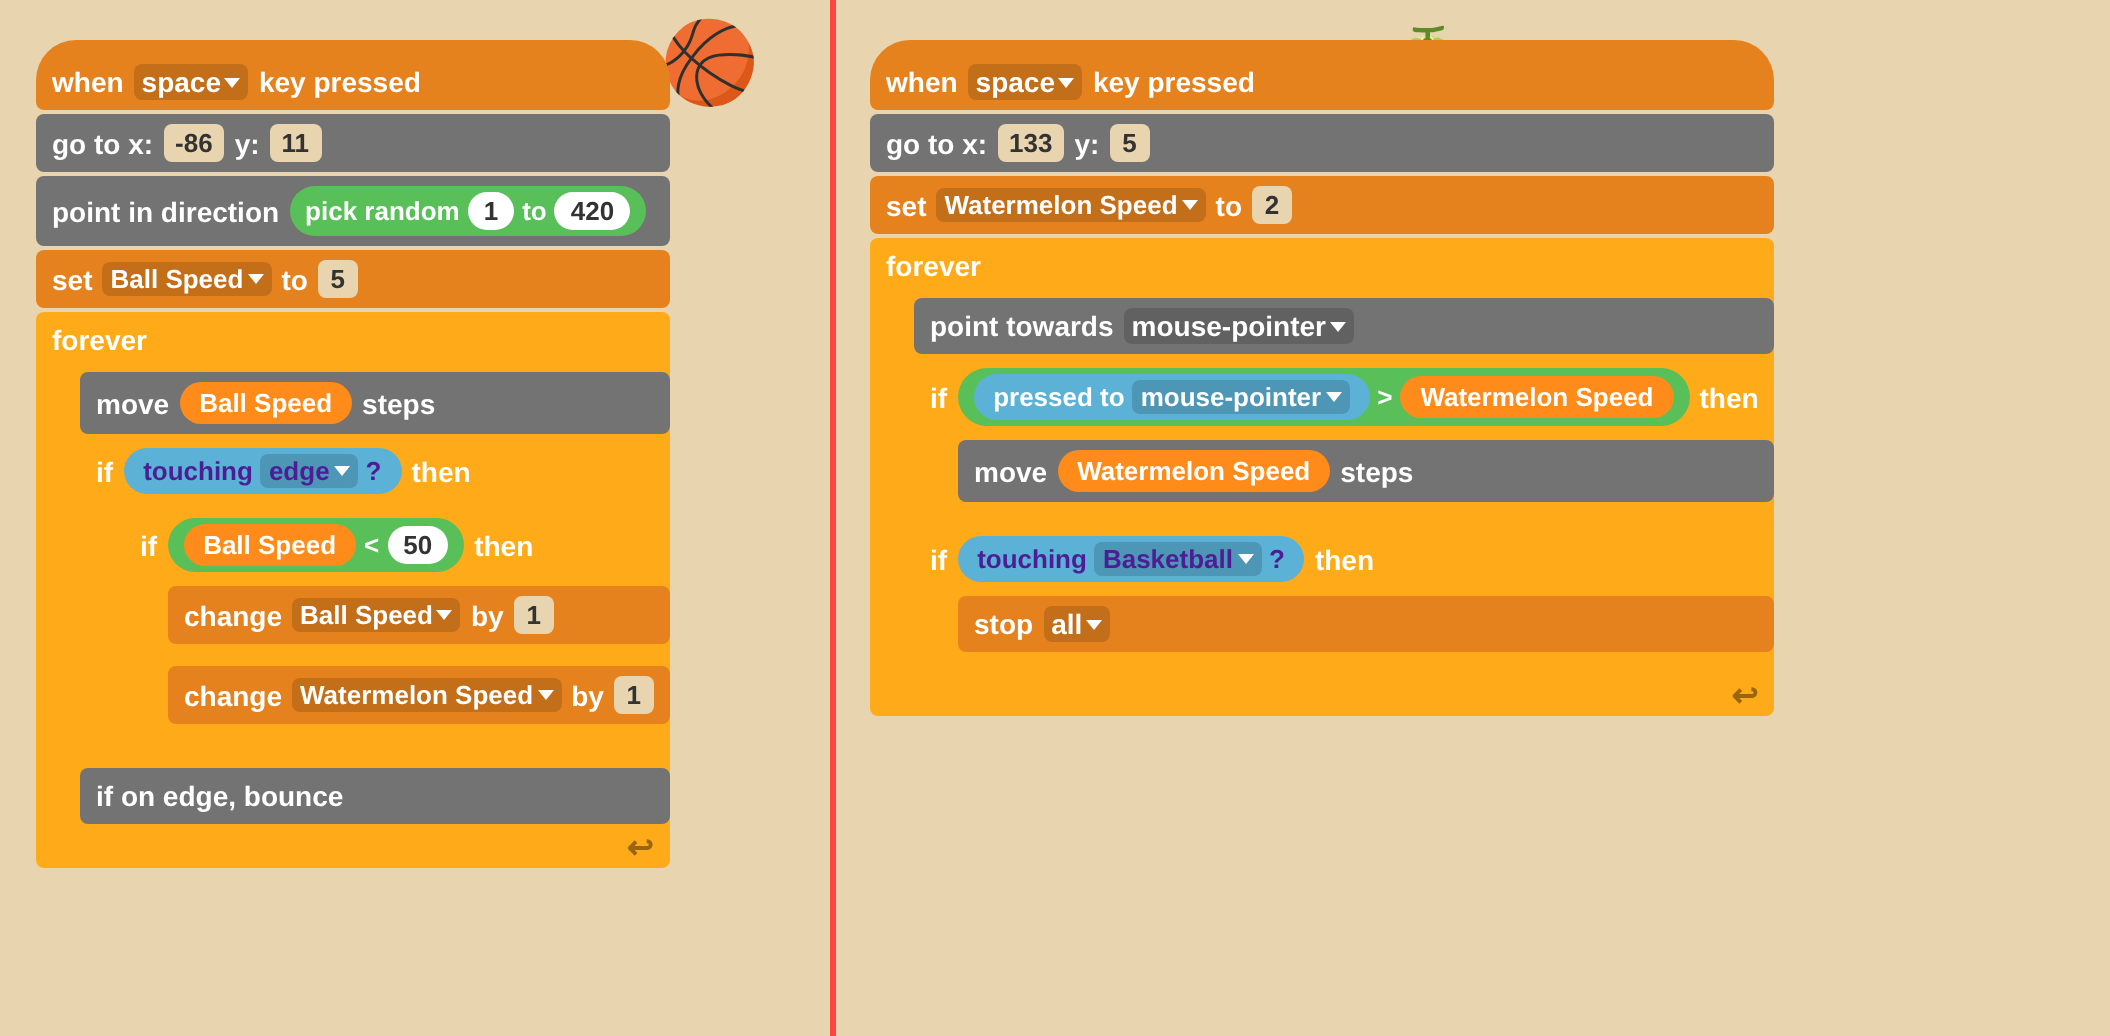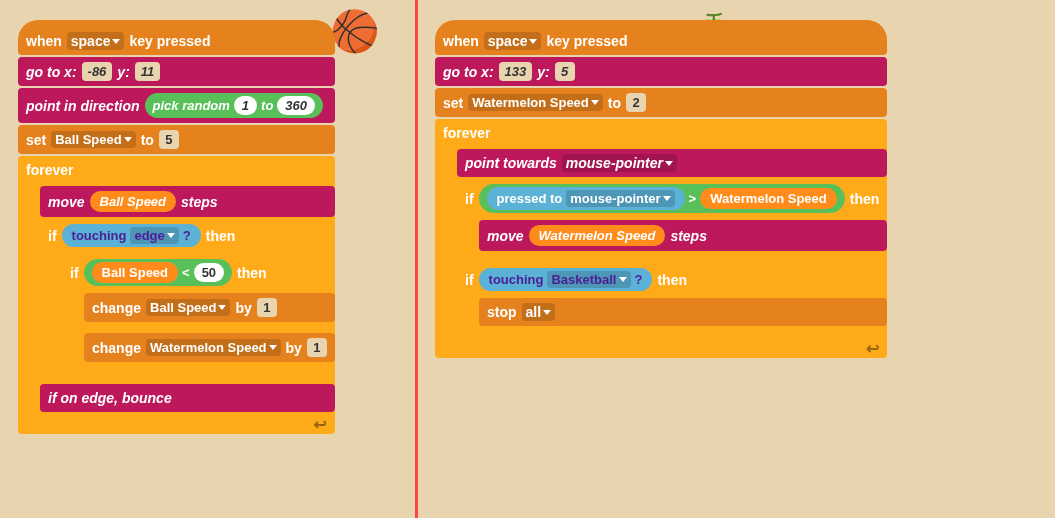--- a/index.html
+++ b/index.html
@@ -94,7 +94,7 @@
     }
 
     .sb-orange { background: #e6821e; color: white; }
-    .sb-blue { background: #be185d; color: white; font-style: italic; }
+    .sb-blue { background: #737373; color: white; }
     .sb-yellow { background: #ffab19; color: white; }
 
     .sb-hat {

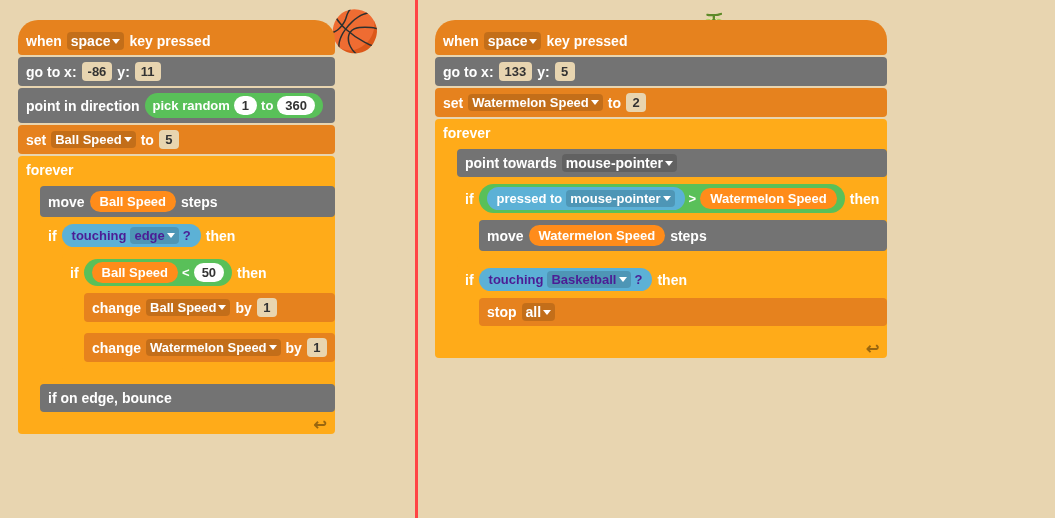--- a/index.html
+++ b/index.html
@@ -229,7 +229,7 @@
         <span>pick random</span>
         <span class="small-input">1</span>
         <span>to</span>
-        <span class="small-input">360</span>
+        <span class="small-input">420</span>
       </span>
     </div>
 

